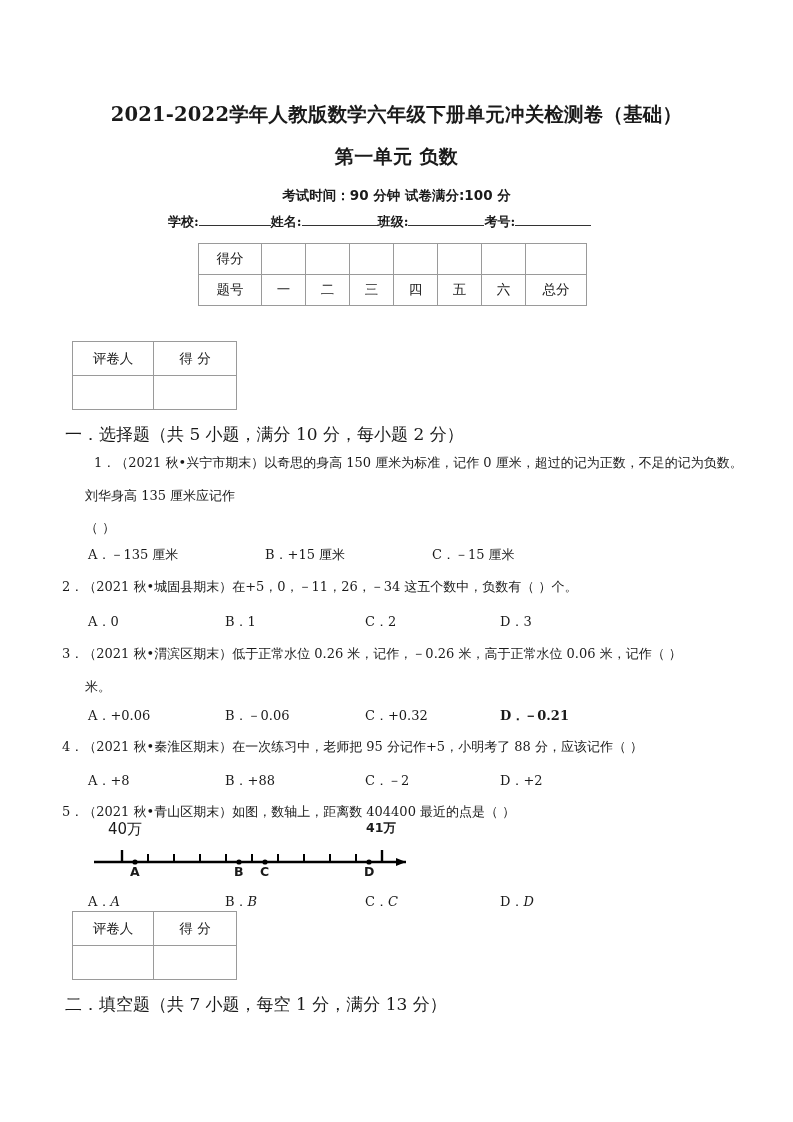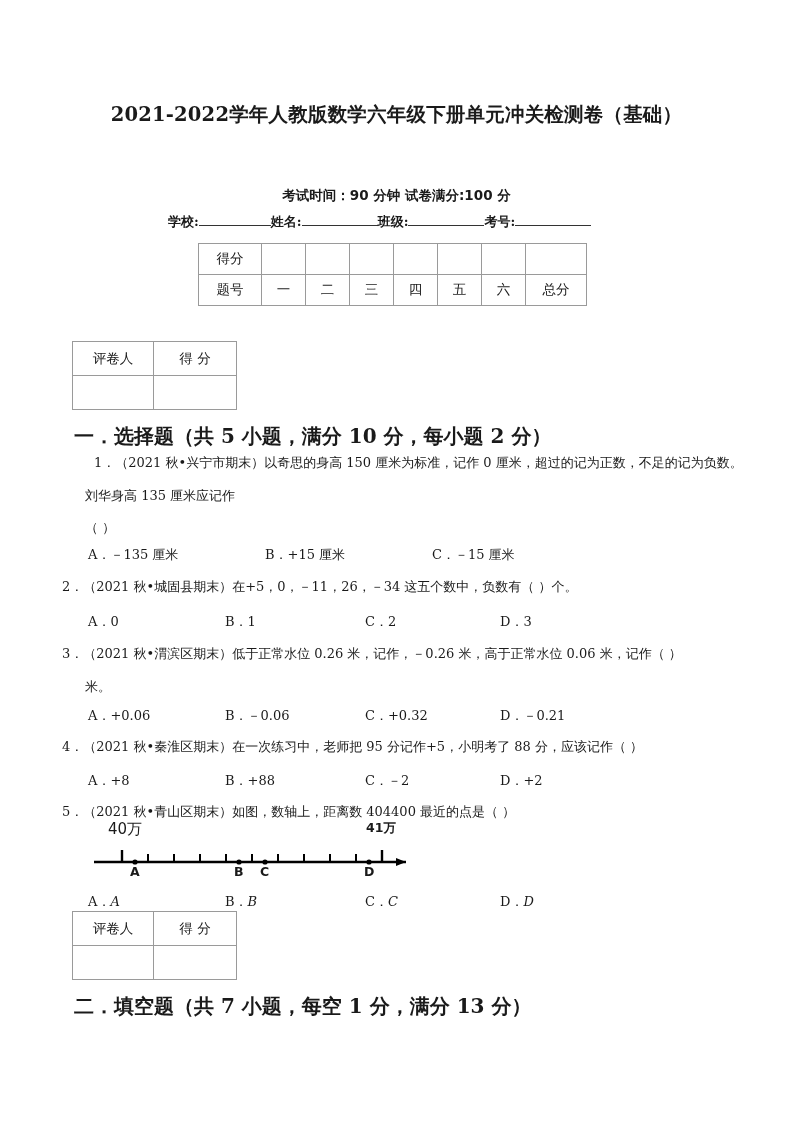--- a/index.html
+++ b/index.html
@@ -154,6 +154,7 @@
 <div class="page">
 
   <div class="doc-title">2021-2022学年人教版数学六年级下册单元冲关检测卷（基础）</div>
+  <div class="doc-subtitle">第一单元  负数</div>
   <div class="exam-meta">考试时间：90 分钟  试卷满分:100 分</div>
 
   <div class="info-line">

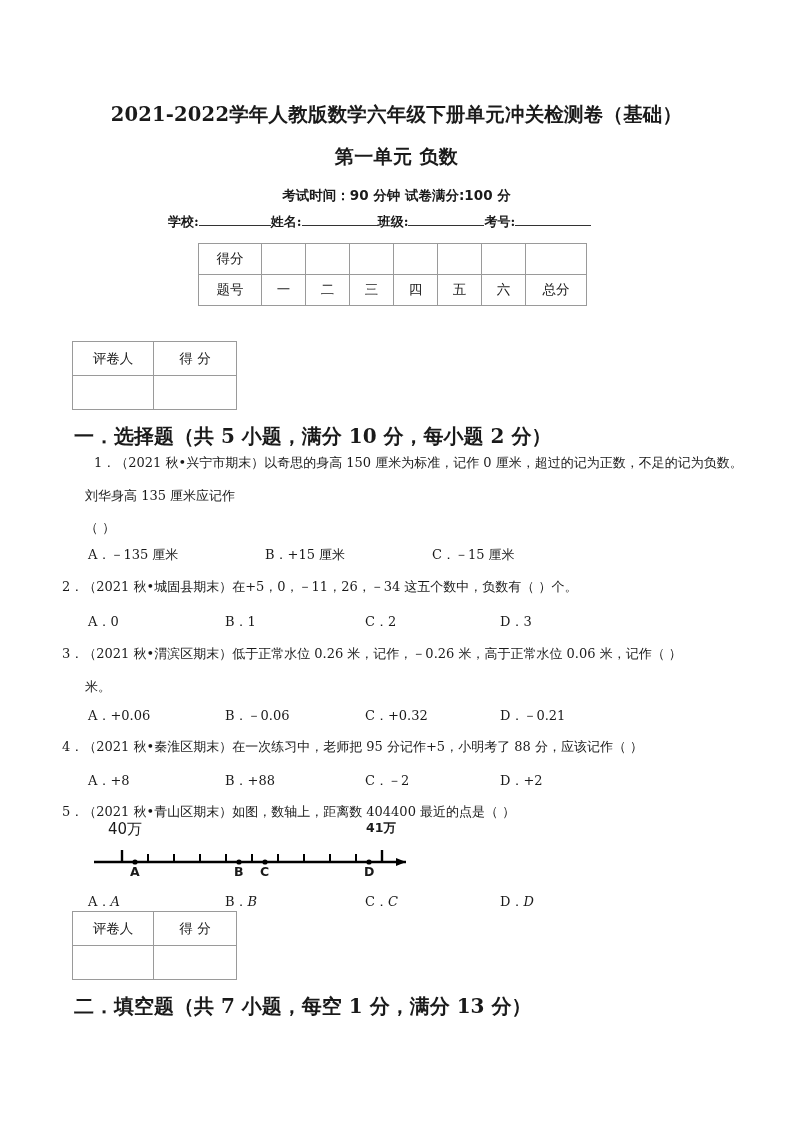--- a/index.html
+++ b/index.html
@@ -111,9 +111,9 @@
   
   .section-head {
     position: absolute;
-    left: 74px;
-    font-size: 20px;
-    font-weight: bold;
+    left: 65px;
+    font-size: 17px;
+    font-weight: normal;
     white-space: nowrap;
   }
   .sec-1 { top: 423px; }

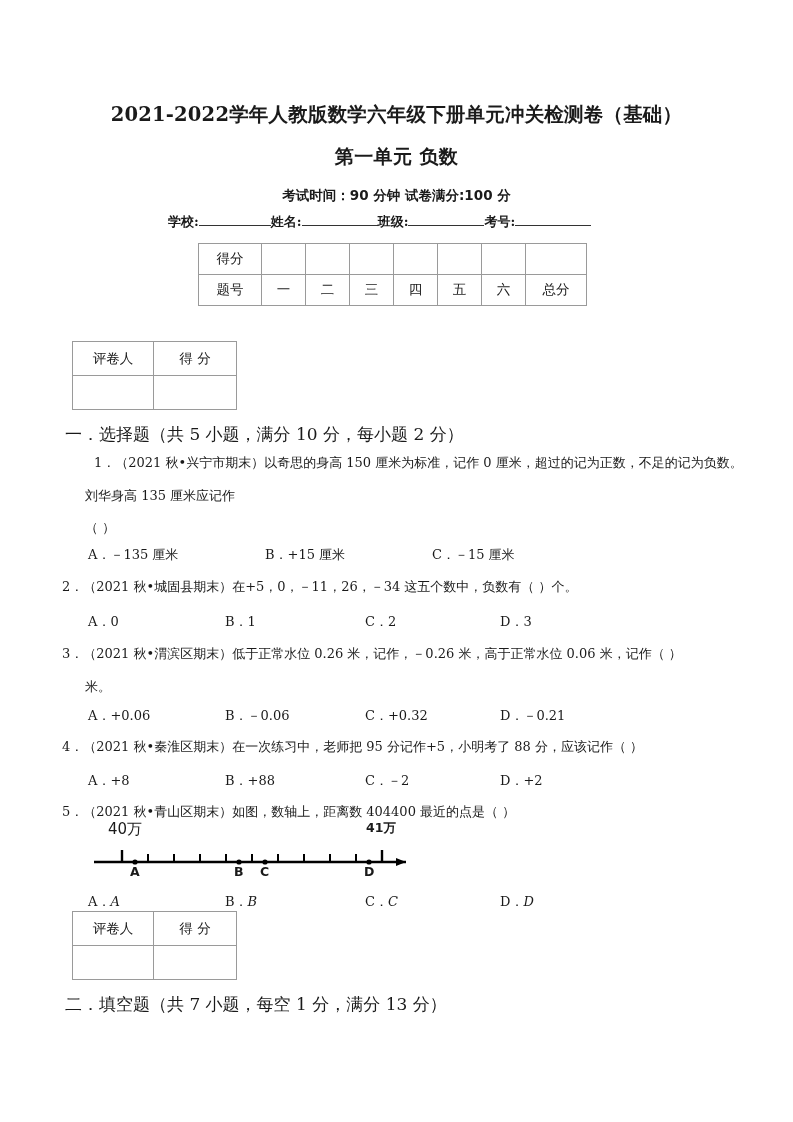--- a/index.html
+++ b/index.html
@@ -219,7 +219,7 @@
   <div class="opt" style="left:88px; top:707px;">A．+0.06</div>
   <div class="opt" style="left:225px; top:707px;">B．－0.06</div>
   <div class="opt" style="left:365px; top:707px;">C．+0.32</div>
-  <div class="opt" style="left:500px; top:707px;">D．－0.21</div>
+  <div class="opt" style="left:500px; top:707px;font-weight:bold;">D．－0.21</div>
 
   <div class="q-line q-stem" style="top:740px;">4．（2021 秋•秦淮区期末）在一次练习中，老师把 95 分记作+5，小明考了 88 分，应该记作（      ）</div>
   <div class="opt" style="left:88px; top:772px;">A．+8</div>

